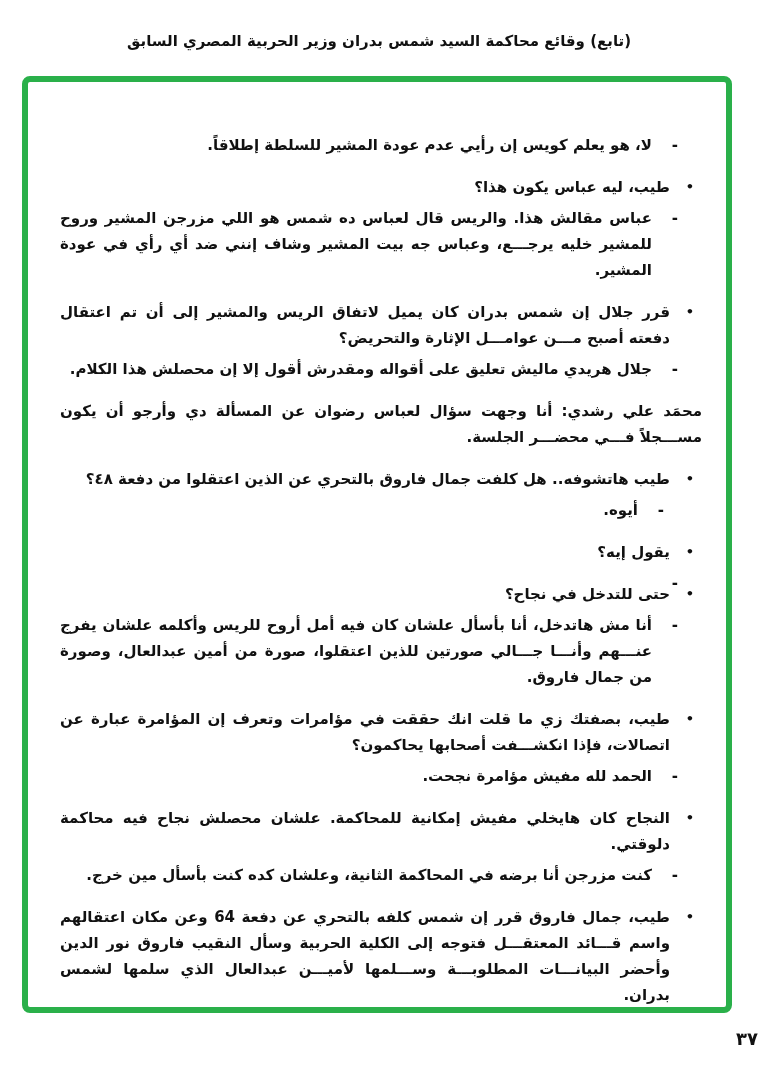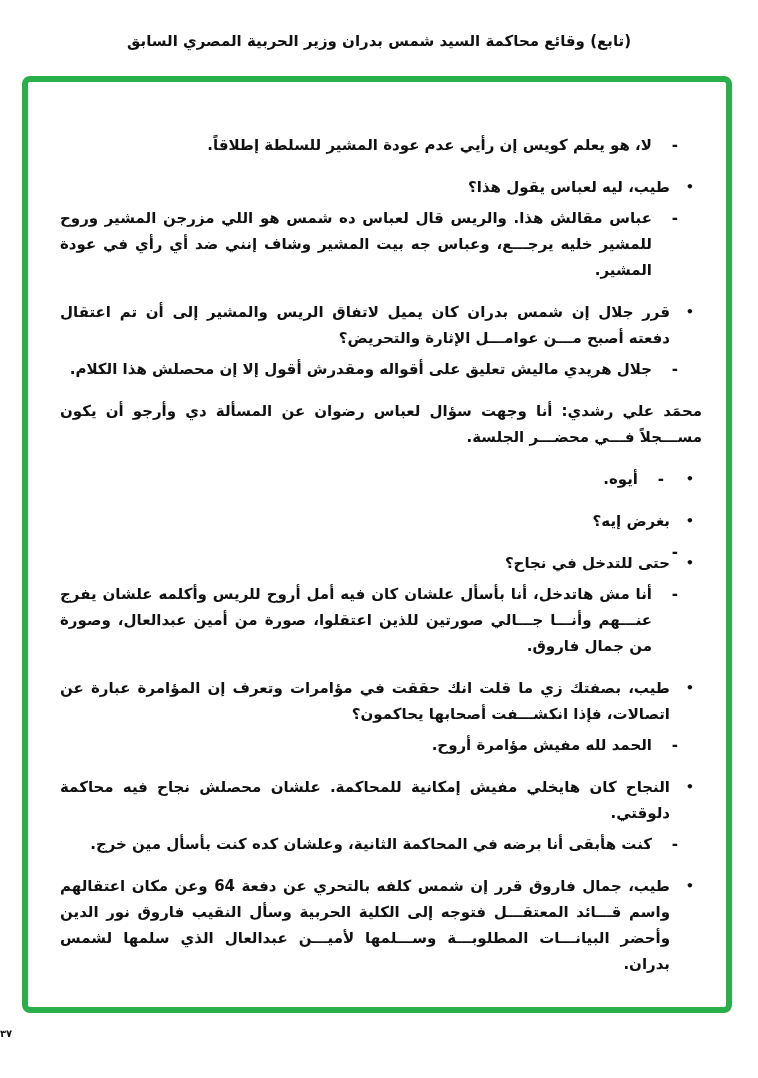--- a/index.html
+++ b/index.html
@@ -82,7 +82,7 @@
 
 <div class="content">
     <div class="item dash"><span class="marker">-</span><span>لا، هو يعلم كويس إن رأيي عدم عودة المشير للسلطة إطلاقاً.</span></div>
-    <div class="item bullet"><span class="marker">•</span><span>طيب، ليه لعباس يقول هذا؟</span></div>
+    <div class="item bullet"><span class="marker">•</span><span>طيب، ليه عباس يكون هذا؟</span></div>
     <div class="item dash"><span class="marker">-</span><span>عباس مقالش هذا. والريس قال لعباس ده شمس هو اللي مزرجن المشير وروح للمشير خليه يرجـــع، وعباس جه بيت المشير وشاف إنني ضد أي رأي في عودة المشير.</span></div>
     <div class="item bullet"><span class="marker">•</span><span>قرر جلال إن شمس بدران كان يميل لاتفاق الريس والمشير إلى أن تم اعتقال دفعته أصبح مـــن عوامـــل الإثارة والتحريض؟</span></div>
     <div class="item dash"><span class="marker">-</span><span>جلال هريدي ماليش تعليق على أقواله ومقدرش أقول إلا إن محصلش هذا الكلام.</span></div>

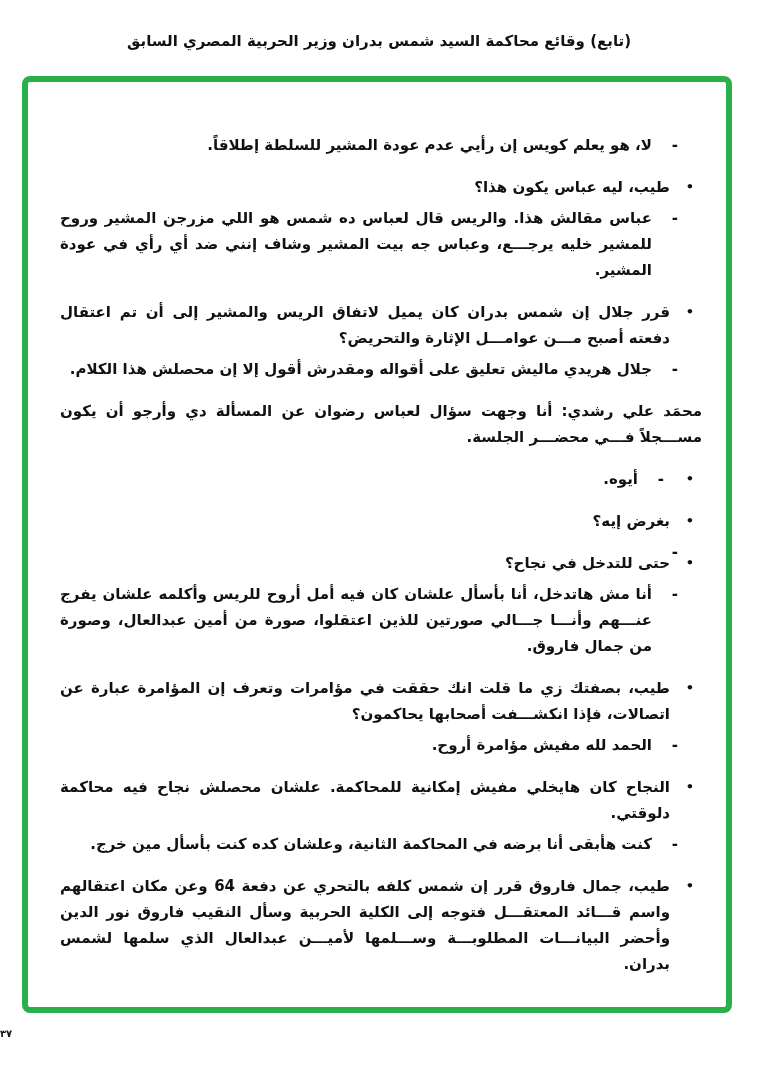--- a/index.html
+++ b/index.html
@@ -87,7 +87,7 @@
     <div class="item bullet"><span class="marker">•</span><span>قرر جلال إن شمس بدران كان يميل لاتفاق الريس والمشير إلى أن تم اعتقال دفعته أصبح مـــن عوامـــل الإثارة والتحريض؟</span></div>
     <div class="item dash"><span class="marker">-</span><span>جلال هريدي ماليش تعليق على أقواله ومقدرش أقول إلا إن محصلش هذا الكلام.</span></div>
     <div class="item speaker"><span>محمَد علي رشدي: أنا وجهت سؤال لعباس رضوان عن المسألة دي وأرجو أن يكون مســـجلاً فـــي محضـــر الجلسة.</span></div>
-    <div class="item bullet"><span class="marker">•</span></div>
+    <div class="item bullet"><span class="marker">•</span><span>طيب هاتشوفه.. هل كلفت جمال فاروق بالتحري عن الذين اعتقلوا من دفعة ٤٨؟</span></div>
     <div class="item dash-deep"><span class="marker">-</span><span>أيوه.</span></div>
     <div class="item bullet"><span class="marker">•</span><span>بغرض إيه؟</span></div>
     <div class="item dash"><span class="marker">-</span></div>

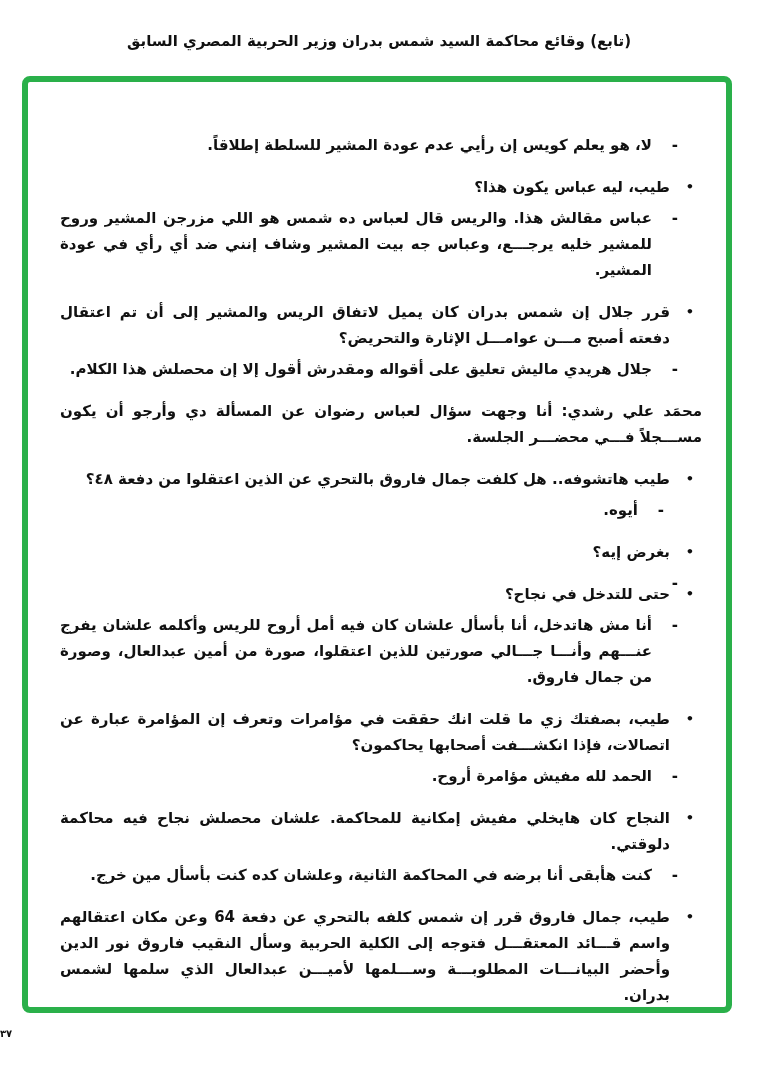--- a/index.html
+++ b/index.html
@@ -89,7 +89,7 @@
     <div class="item speaker"><span>محمَد علي رشدي: أنا وجهت سؤال لعباس رضوان عن المسألة دي وأرجو أن يكون مســـجلاً فـــي محضـــر الجلسة.</span></div>
     <div class="item bullet"><span class="marker">•</span><span>طيب هاتشوفه.. هل كلفت جمال فاروق بالتحري عن الذين اعتقلوا من دفعة ٤٨؟</span></div>
     <div class="item dash-deep"><span class="marker">-</span><span>أيوه.</span></div>
-    <div class="item bullet"><span class="marker">•</span><span>بغرض إيه؟</span></div>
+    <div class="item bullet"><span class="marker">•</span><span>يقول إيه؟</span></div>
     <div class="item dash"><span class="marker">-</span></div>
     <div class="item bullet"><span class="marker">•</span><span>حتى للتدخل في نجاح؟</span></div>
     <div class="item dash"><span class="marker">-</span><span>أنا مش هاتدخل، أنا بأسأل علشان كان فيه أمل أروح للريس وأكلمه علشان يفرج عنـــهم وأنـــا جـــالي صورتين للذين اعتقلوا، صورة من أمين عبدالعال، وصورة من جمال فاروق.</span></div>

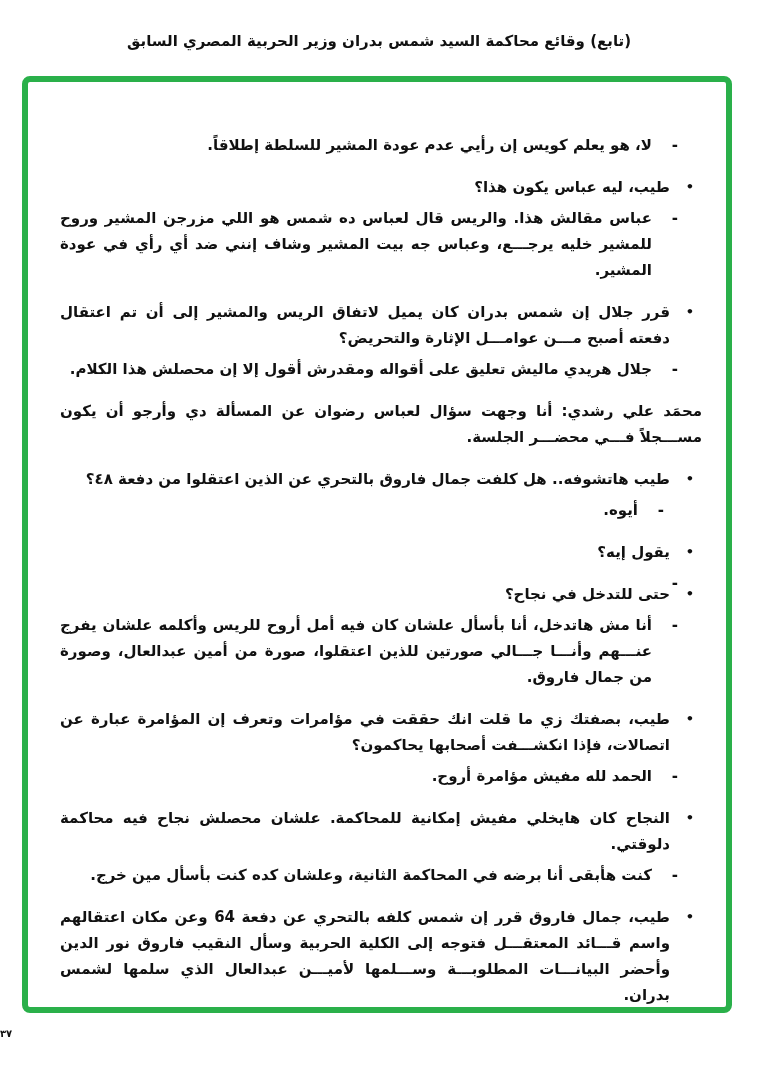--- a/index.html
+++ b/index.html
@@ -94,7 +94,7 @@
     <div class="item bullet"><span class="marker">•</span><span>حتى للتدخل في نجاح؟</span></div>
     <div class="item dash"><span class="marker">-</span><span>أنا مش هاتدخل، أنا بأسأل علشان كان فيه أمل أروح للريس وأكلمه علشان يفرج عنـــهم وأنـــا جـــالي صورتين للذين اعتقلوا، صورة من أمين عبدالعال، وصورة من جمال فاروق.</span></div>
     <div class="item bullet"><span class="marker">•</span><span>طيب، بصفتك زي ما قلت انك حققت في مؤامرات وتعرف إن المؤامرة عبارة عن اتصالات، فإذا انكشـــفت أصحابها يحاكمون؟</span></div>
-    <div class="item dash"><span class="marker">-</span><span>الحمد لله مفيش مؤامرة أروح.</span></div>
+    <div class="item dash"><span class="marker">-</span><span>الحمد لله مفيش مؤامرة نجحت.</span></div>
     <div class="item bullet"><span class="marker">•</span><span>النجاح كان هايخلي مفيش إمكانية للمحاكمة. علشان محصلش نجاح فيه محاكمة دلوقتي.</span></div>
     <div class="item dash"><span class="marker">-</span><span>كنت هأبقى أنا برضه في المحاكمة الثانية، وعلشان كده كنت بأسأل مين خرج.</span></div>
     <div class="item bullet"><span class="marker">•</span><span>طيب، جمال فاروق قرر إن شمس كلفه بالتحري عن دفعة 64 وعن مكان اعتقالهم واسم قـــائد المعتقـــل فتوجه إلى الكلية الحربية وسأل النقيب فاروق نور الدين وأحضر البيانـــات المطلوبـــة وســـلمها لأميـــن عبدالعال الذي سلمها لشمس بدران.</span></div>

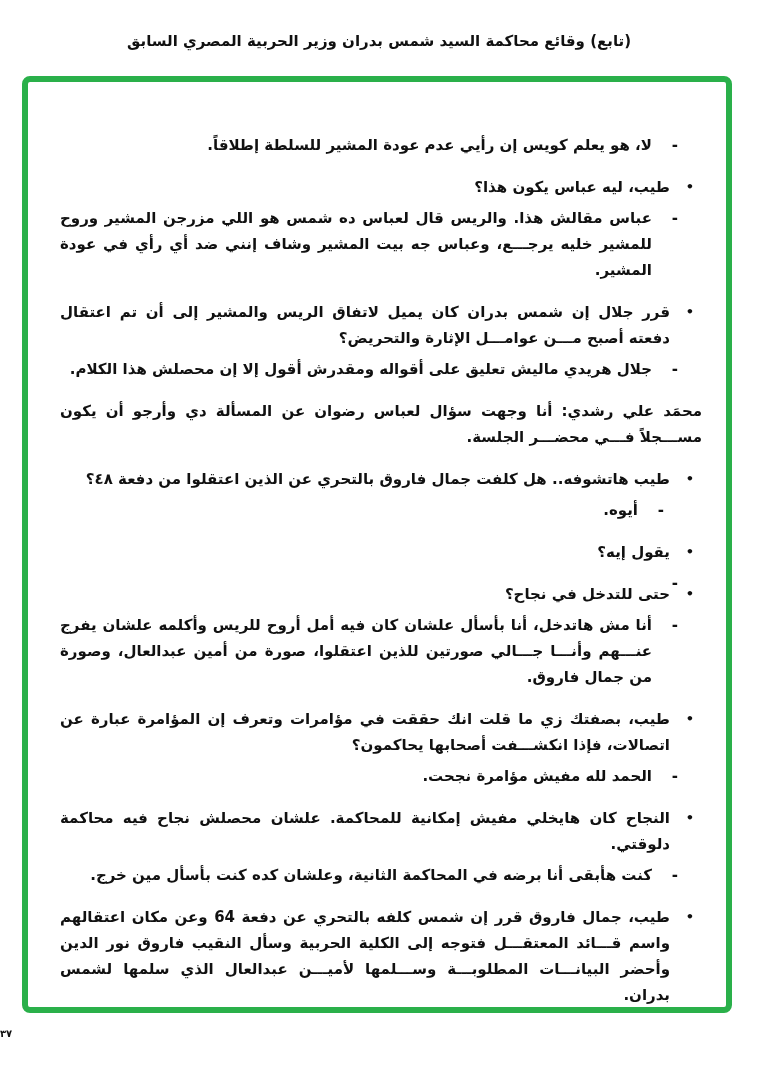--- a/index.html
+++ b/index.html
@@ -96,7 +96,7 @@
     <div class="item bullet"><span class="marker">•</span><span>طيب، بصفتك زي ما قلت انك حققت في مؤامرات وتعرف إن المؤامرة عبارة عن اتصالات، فإذا انكشـــفت أصحابها يحاكمون؟</span></div>
     <div class="item dash"><span class="marker">-</span><span>الحمد لله مفيش مؤامرة نجحت.</span></div>
     <div class="item bullet"><span class="marker">•</span><span>النجاح كان هايخلي مفيش إمكانية للمحاكمة. علشان محصلش نجاح فيه محاكمة دلوقتي.</span></div>
-    <div class="item dash"><span class="marker">-</span><span>كنت هأبقى أنا برضه في المحاكمة الثانية، وعلشان كده كنت بأسأل مين خرج.</span></div>
+    <div class="item dash"><span class="marker">-</span><span>كنت مزرجن أنا برضه في المحاكمة الثانية، وعلشان كده كنت بأسأل مين خرج.</span></div>
     <div class="item bullet"><span class="marker">•</span><span>طيب، جمال فاروق قرر إن شمس كلفه بالتحري عن دفعة 64 وعن مكان اعتقالهم واسم قـــائد المعتقـــل فتوجه إلى الكلية الحربية وسأل النقيب فاروق نور الدين وأحضر البيانـــات المطلوبـــة وســـلمها لأميـــن عبدالعال الذي سلمها لشمس بدران.</span></div>
   </div>
 

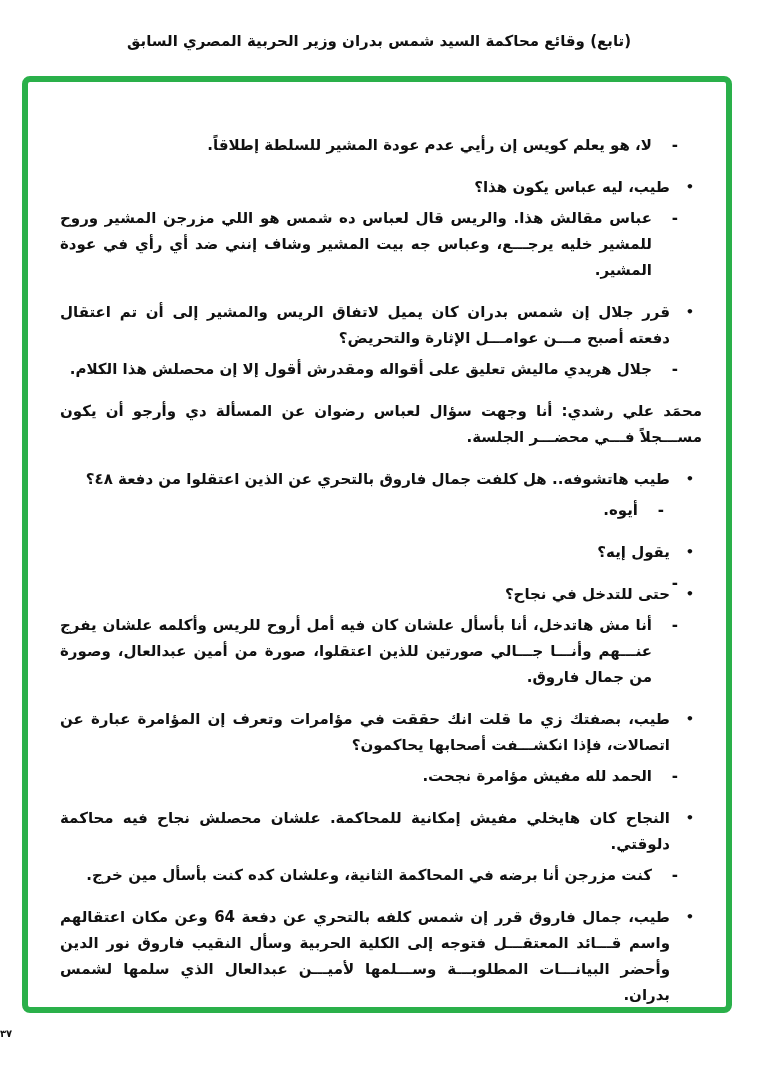--- a/index.html
+++ b/index.html
@@ -62,9 +62,9 @@
   .page-number {
     position: absolute;
     top: 1028px; left: 0; right: 0;
-    text-align: left;
+    text-align: right;
     font-weight: bold;
-    font-size: 10px;
+    font-size: 18px;
   }
   
   .speck-a { position: absolute; left: 168px; top: 84px; width: 8px; height: 5px; background: #444; opacity: .85; }

